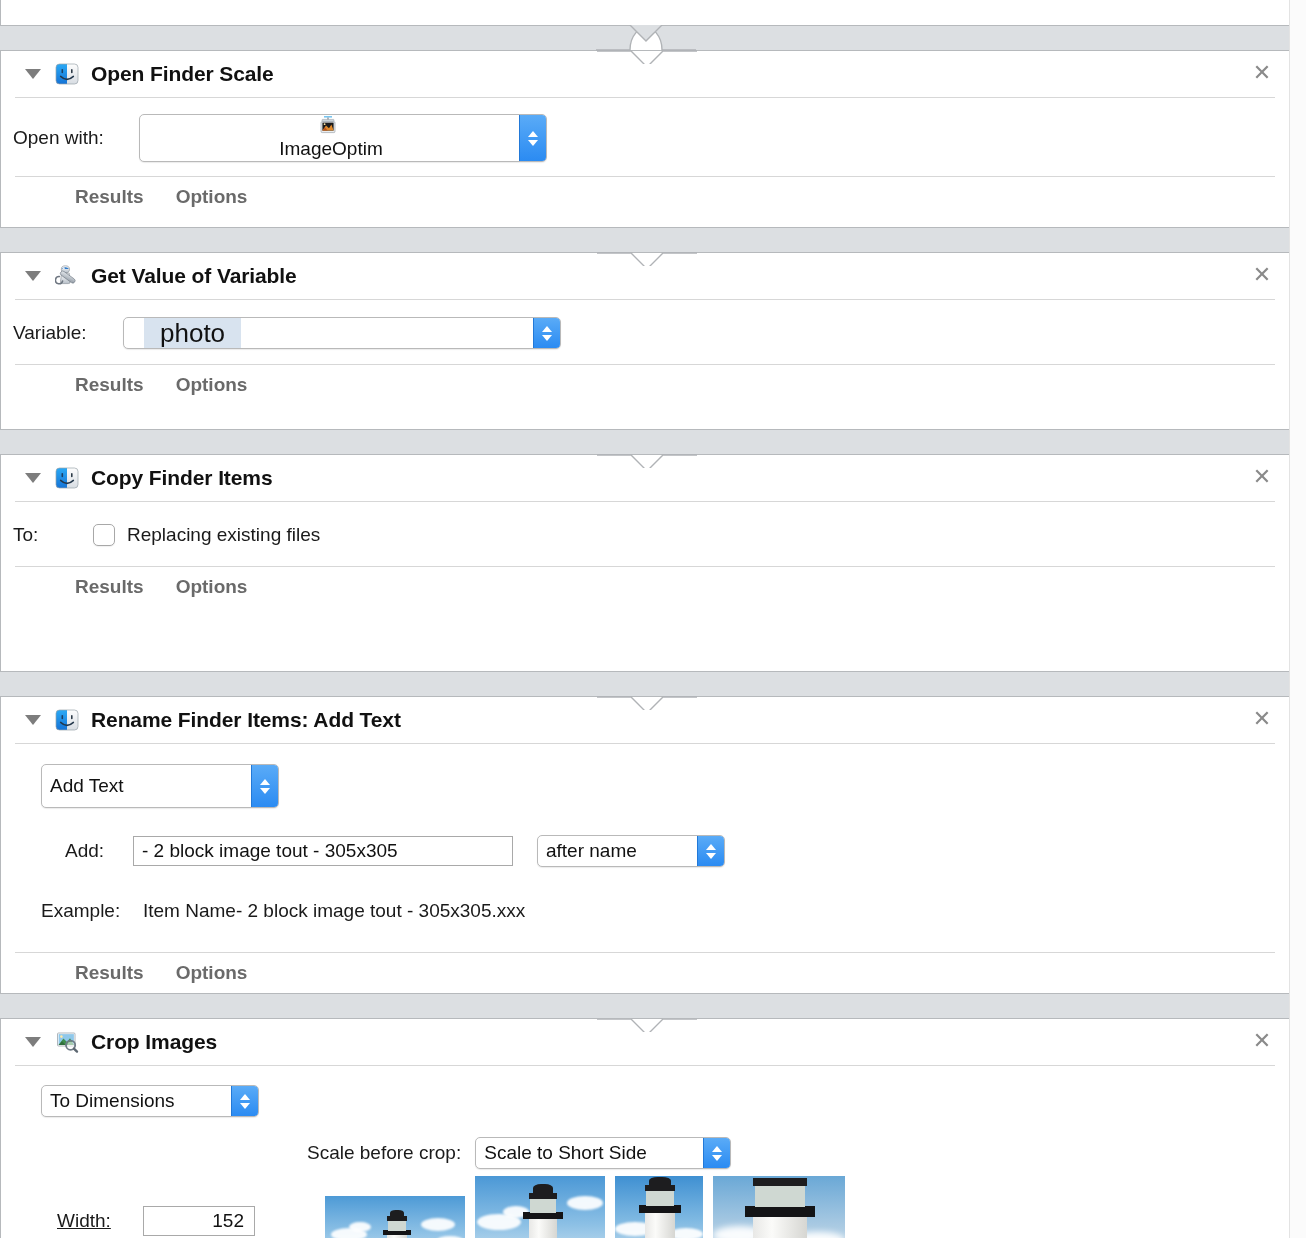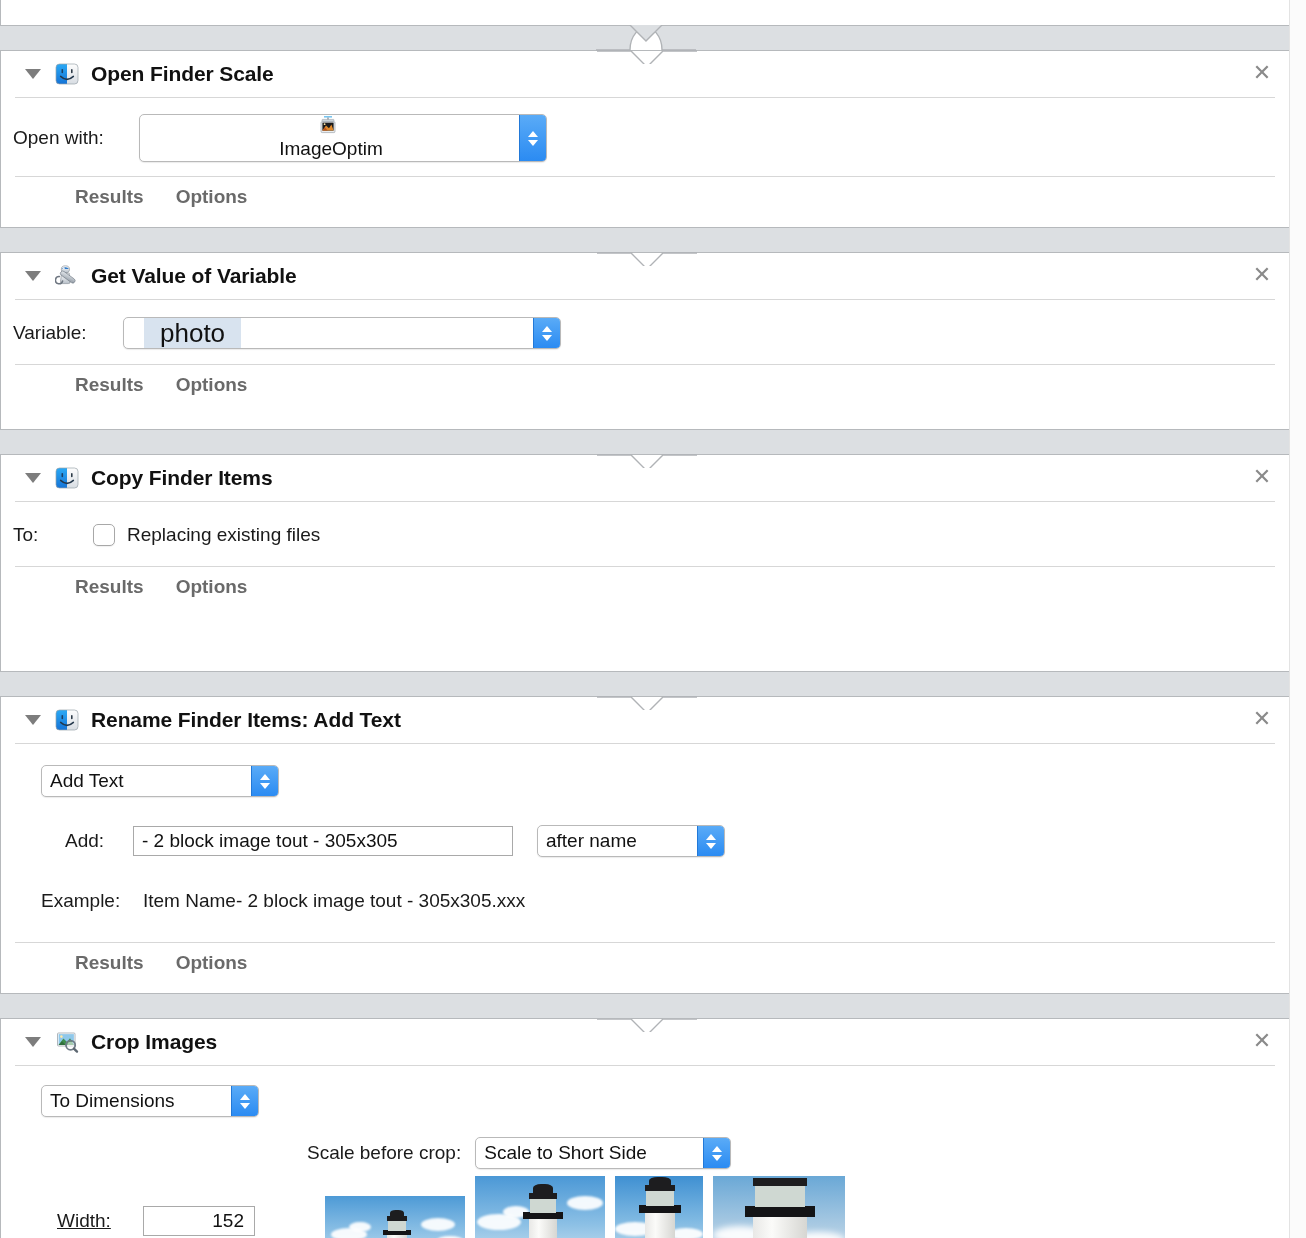--- a/index.html
+++ b/index.html
@@ -469,7 +469,7 @@
 
     <div class="act-body" style="padding-top:20px;">
       <div class="row" style="padding-left:28px;">
-        <div class="popup" style="width:238px;height:32px;">
+        <div class="popup" style="width:238px;height:44px;">
           <span class="pv">Add Text</span>
           <span class="stepper">
               <i class="up"></i>

